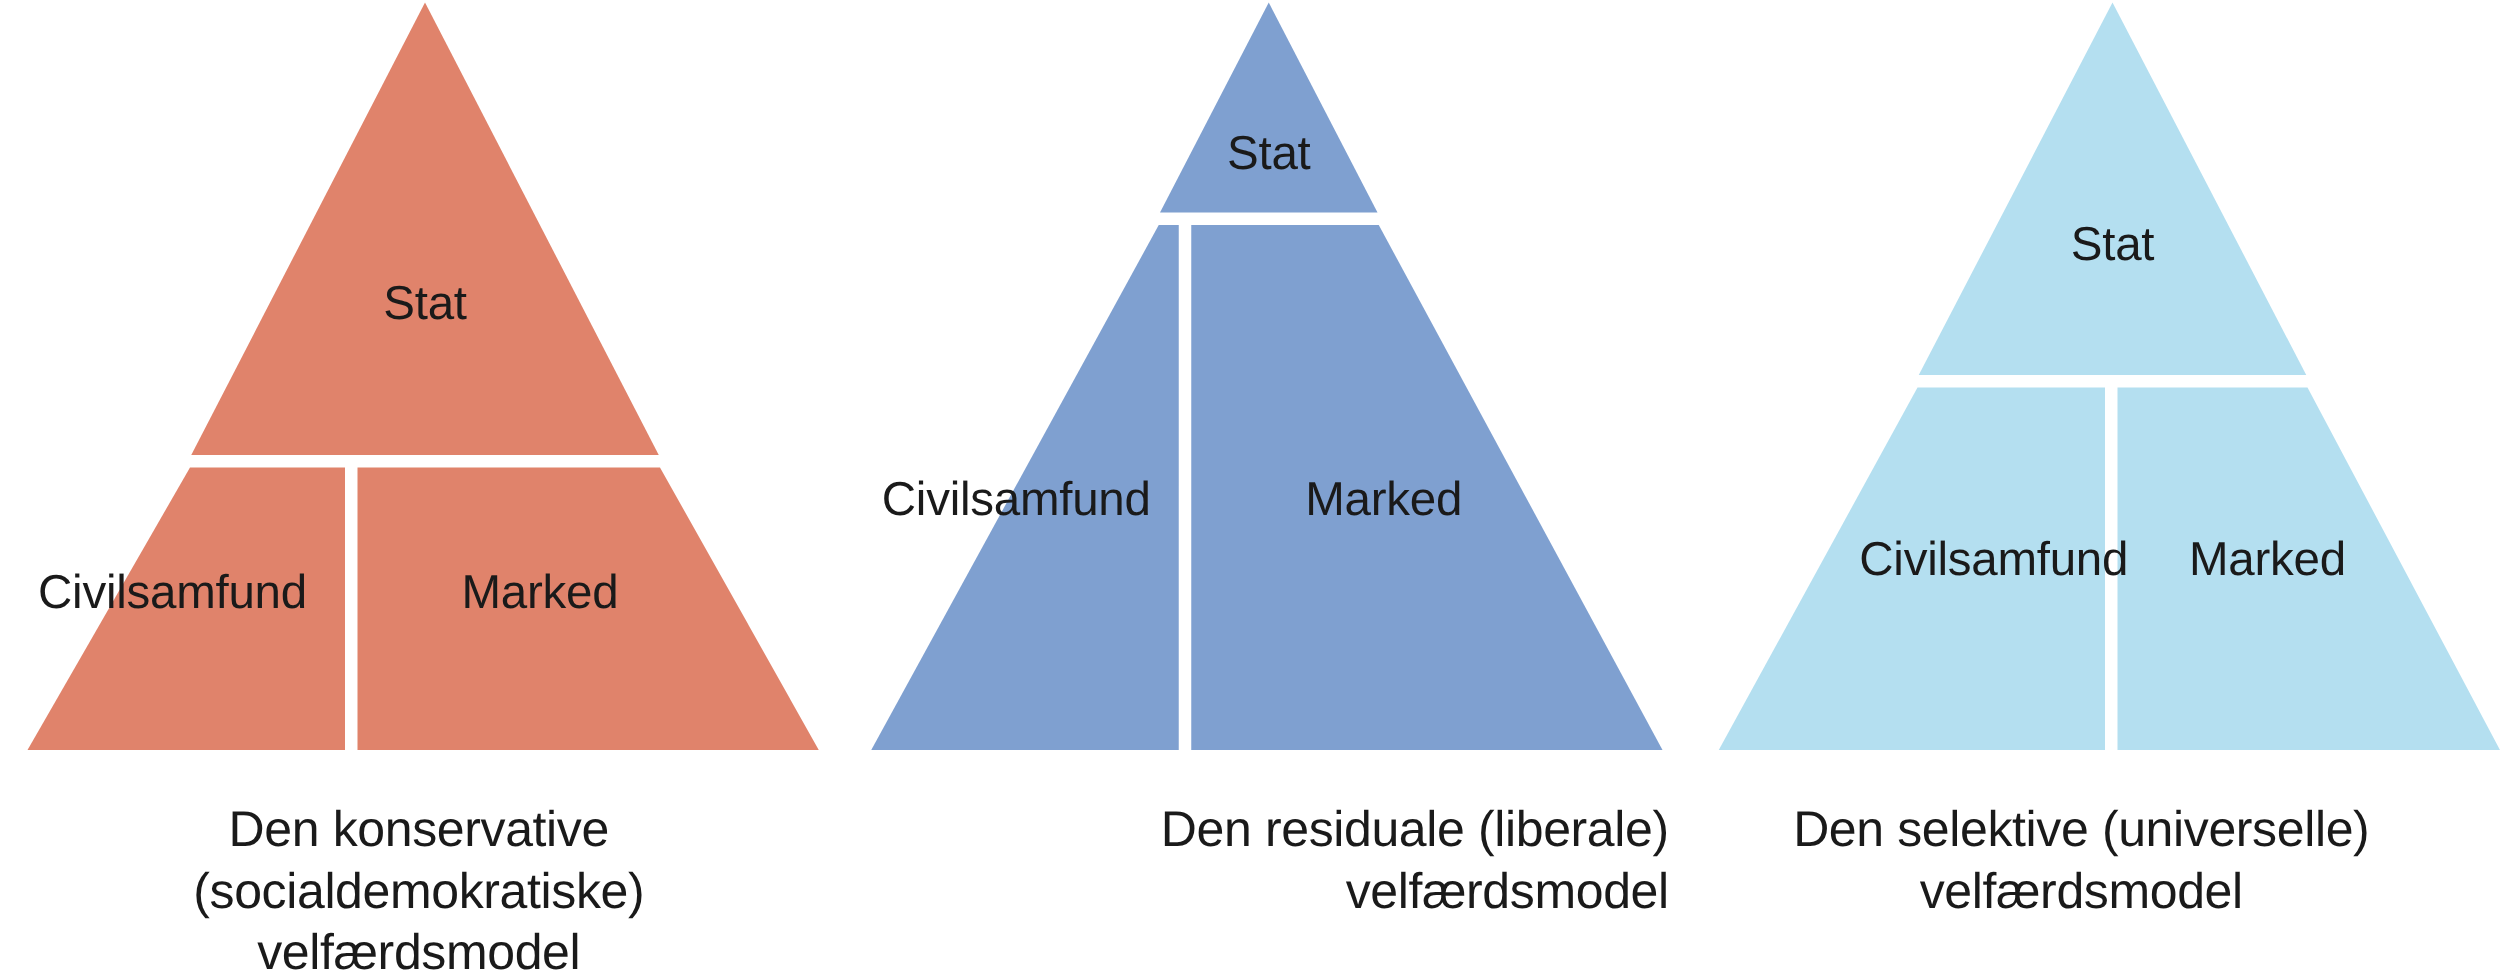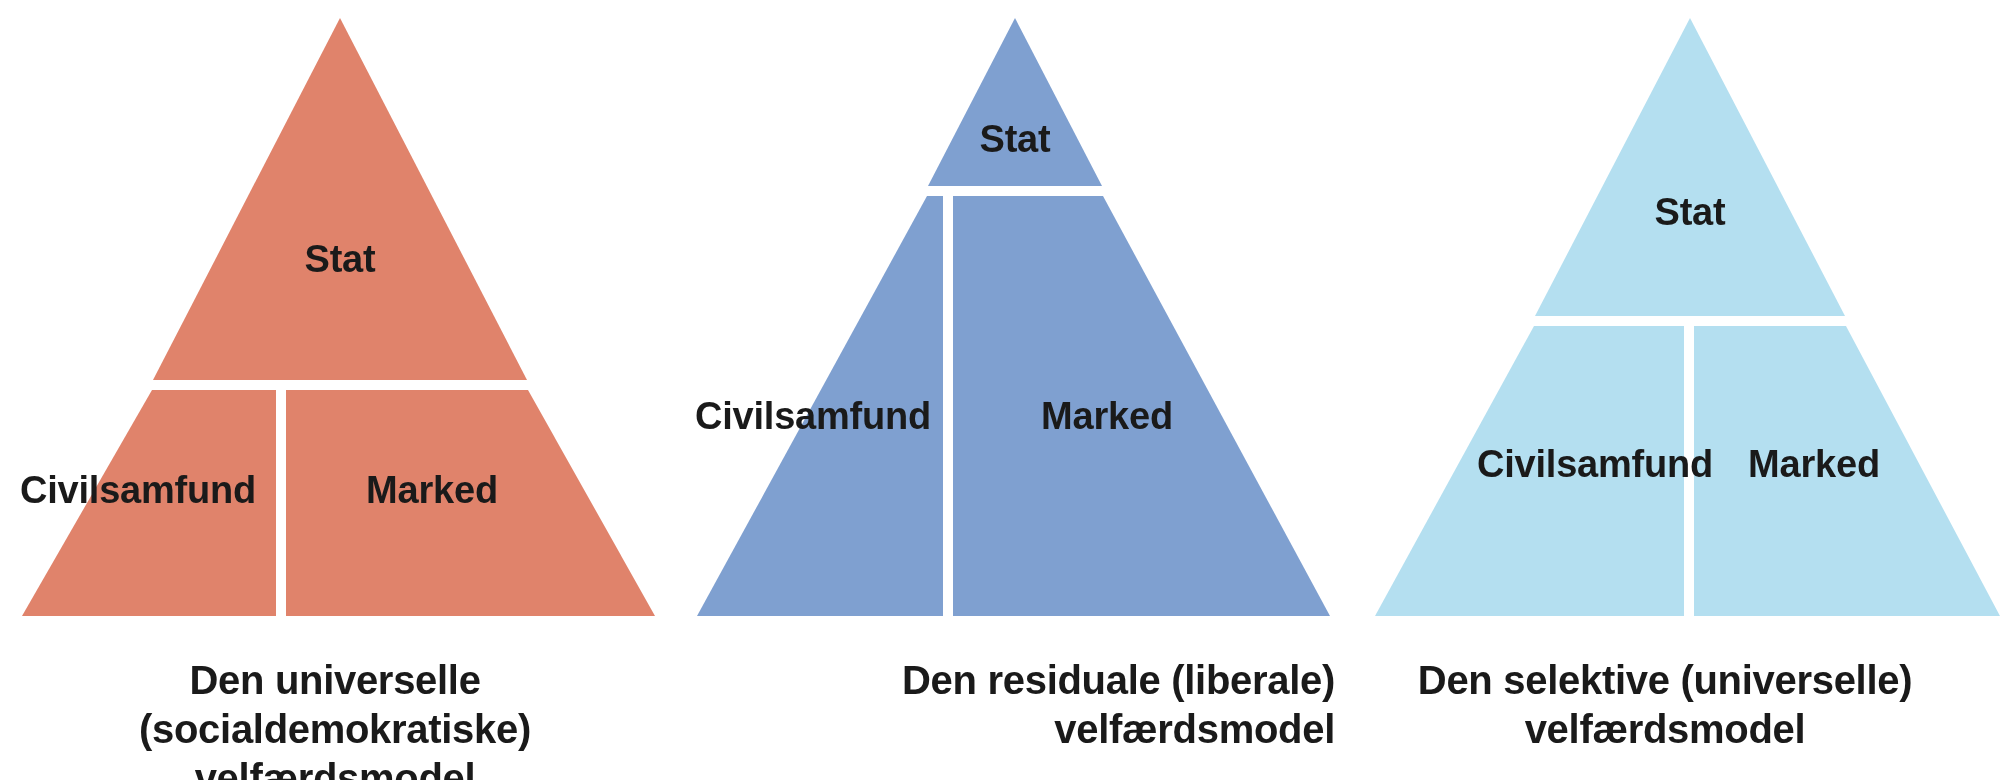--- a/index.html
+++ b/index.html
@@ -21,9 +21,8 @@
   }
   .panel {
     position: absolute;
-    top: 16px;
+    top: 0;
     height: 612px;
-    font-weight: bold;
   }
   .pyramid-svg {
     position: absolute;

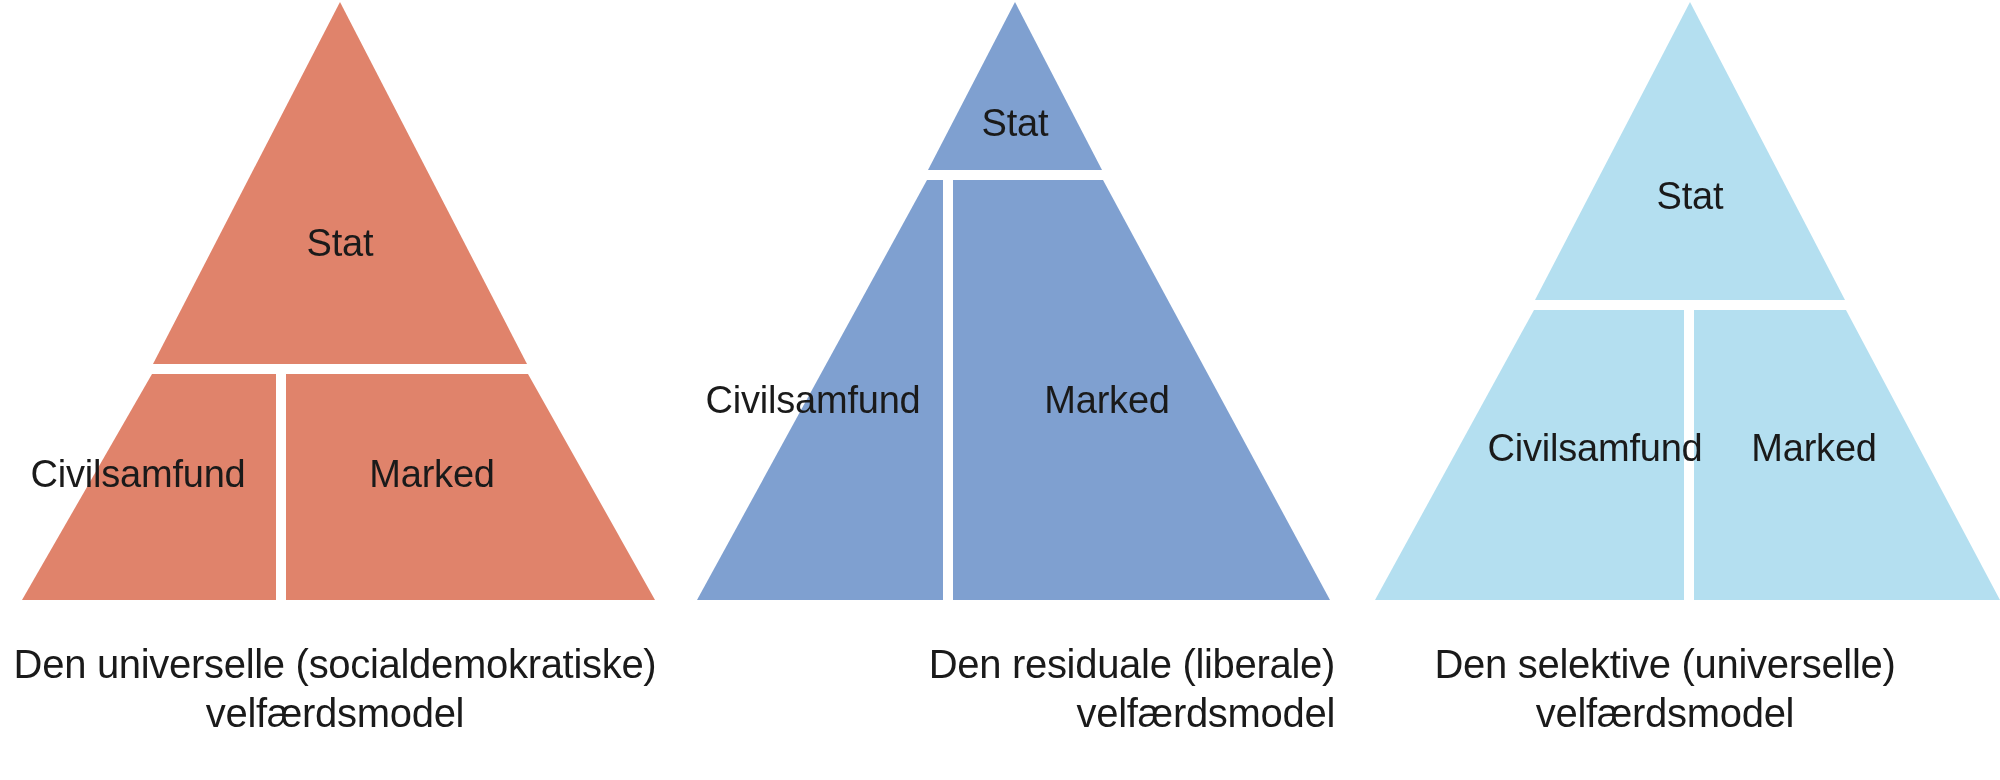--- a/index.html
+++ b/index.html
@@ -69,7 +69,7 @@
     <span class="seg-label" style="left:432px; top:474px;">Marked</span>
 
     <div class="caption" style="top:640px;">
-      <span class="line">Den universelle (socialdemokratiske)</span>
+      <span class="line">Den konservative (socialdemokratiske)</span>
       <span class="line">velfærdsmodel</span>
     </div>
   </div>

